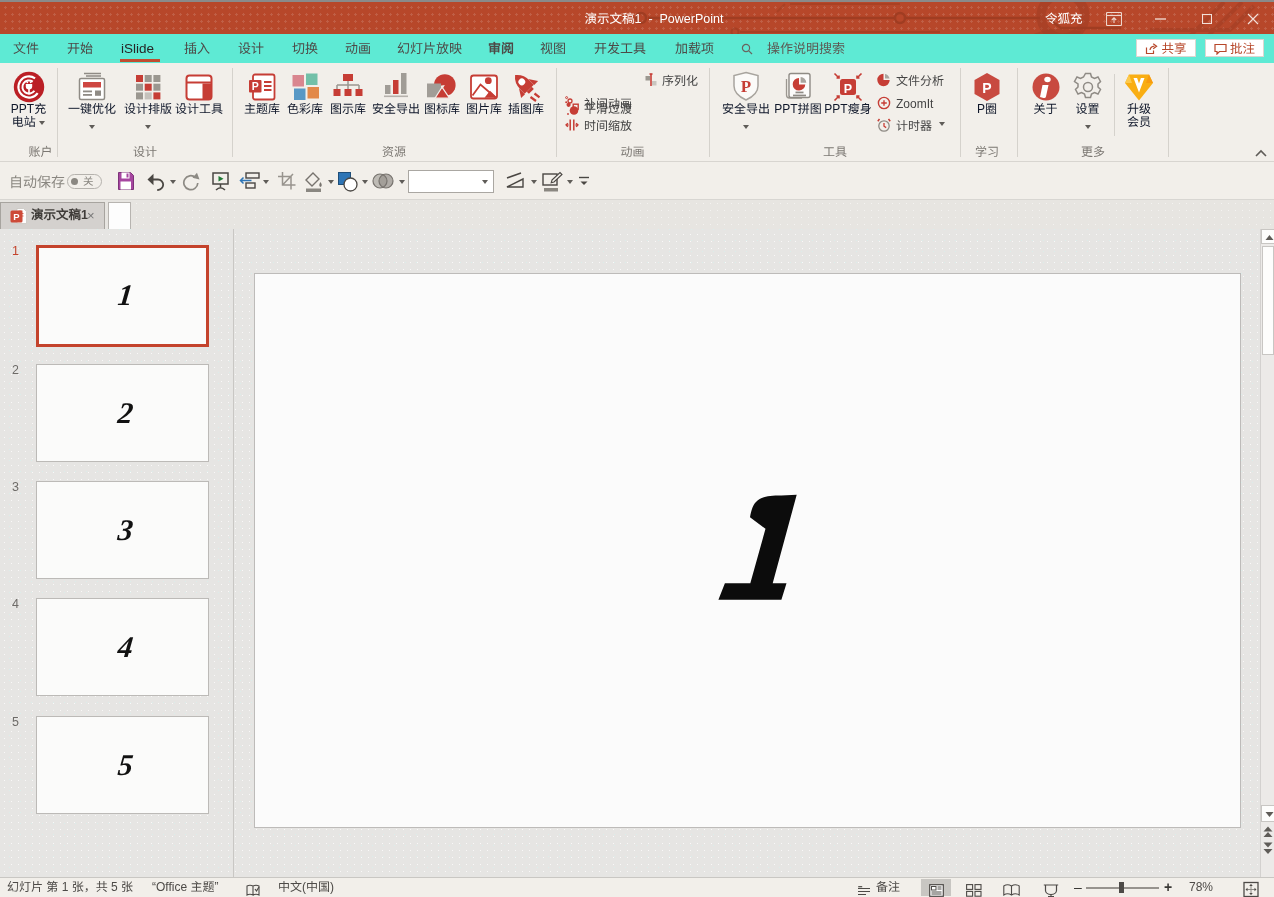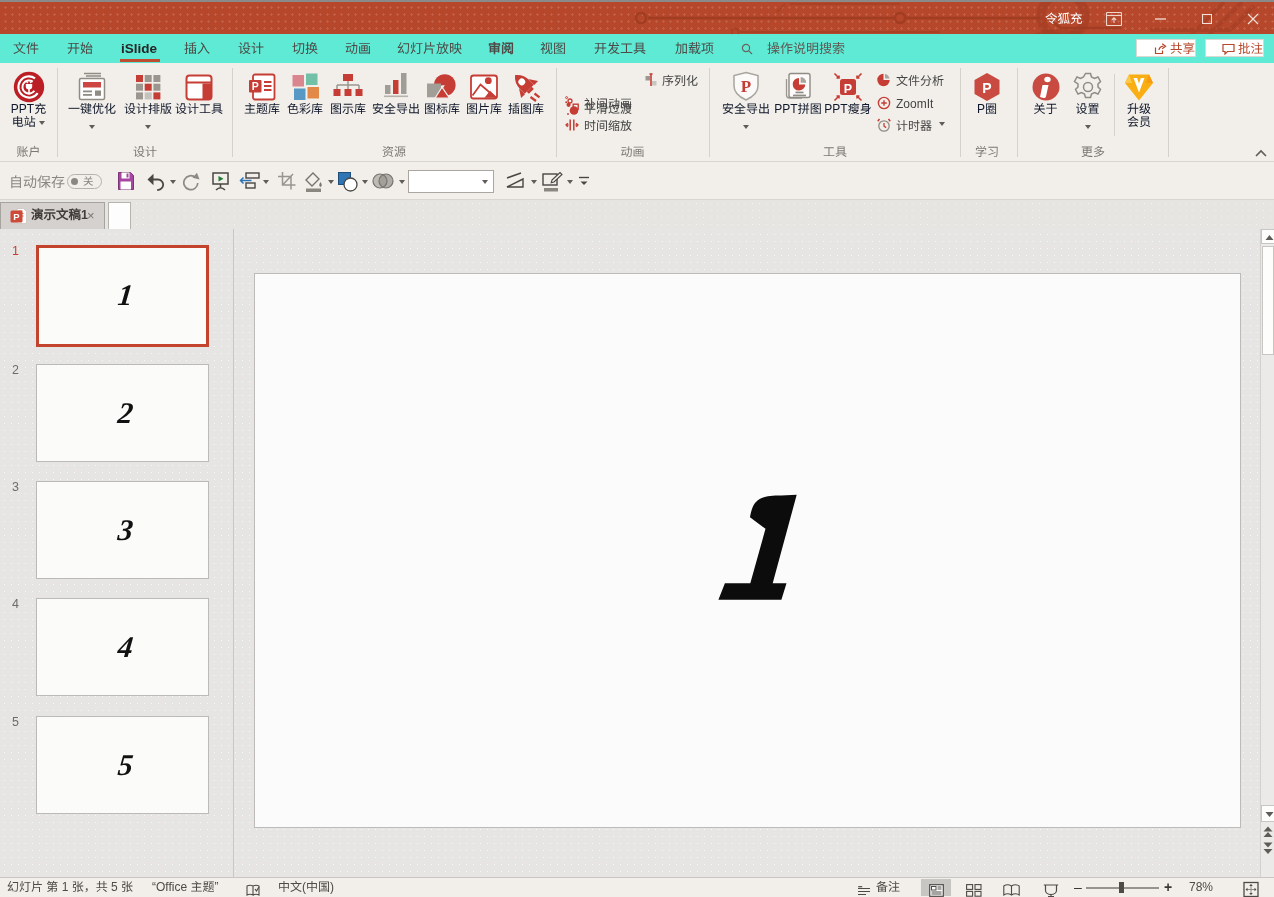--- a/index.html
+++ b/index.html
@@ -86,6 +86,7 @@
         <path d="M790 2 h110 M785 2 l-8 8" stroke-width="2" opacity="0.6"></path>
       </g>
     </svg>
+    <div id="doctitle" class="abs wtitle">演示文稿1&nbsp;&nbsp;-&nbsp;&nbsp;PowerPoint</div>
     <div id="username" class="abs wtitle">令狐充</div>
     <svg class="abs" style="left:1106px;top:10px;" width="16" height="14" viewBox="0 0 16 14">
       <rect x="0.5" y="0.5" width="15" height="13" rx="1" fill="none" stroke="#eed6cc" stroke-width="1.1"></rect>

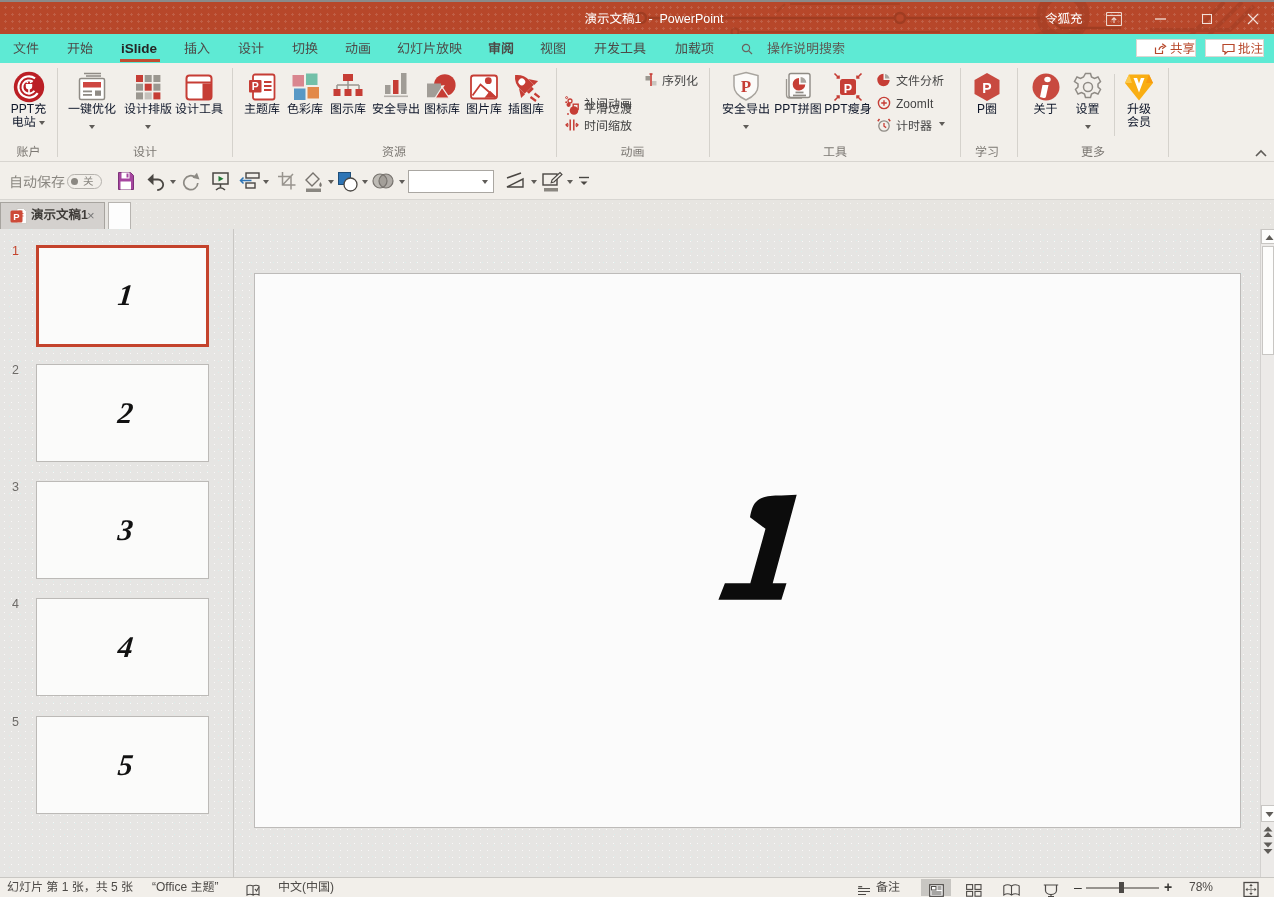--- a/index.html
+++ b/index.html
@@ -21,7 +21,7 @@
   
   #menubar{left:0;top:34px;width:1274px;height:29px;background:#5eead4;}
   .mtab{position:absolute;top:0;height:29px;line-height:29px;font-size:13px;color:#4d4a47;}
-  .mtab.b{font-weight:bold;color:#262626;font-size:13.5px;}
+  .mtab.b{font-weight:normal;color:#262626;font-size:13.5px;}
   #islide-underline{position:absolute;left:120px;top:25px;width:40px;height:3px;background:#bf4d30;}
   .rbtn{position:absolute;top:5px;height:18px;box-sizing:border-box;border:1px solid #dbd7d1;background:#fff;
     color:#b7472a;font-size:12.5px;line-height:19px;text-align:right;}

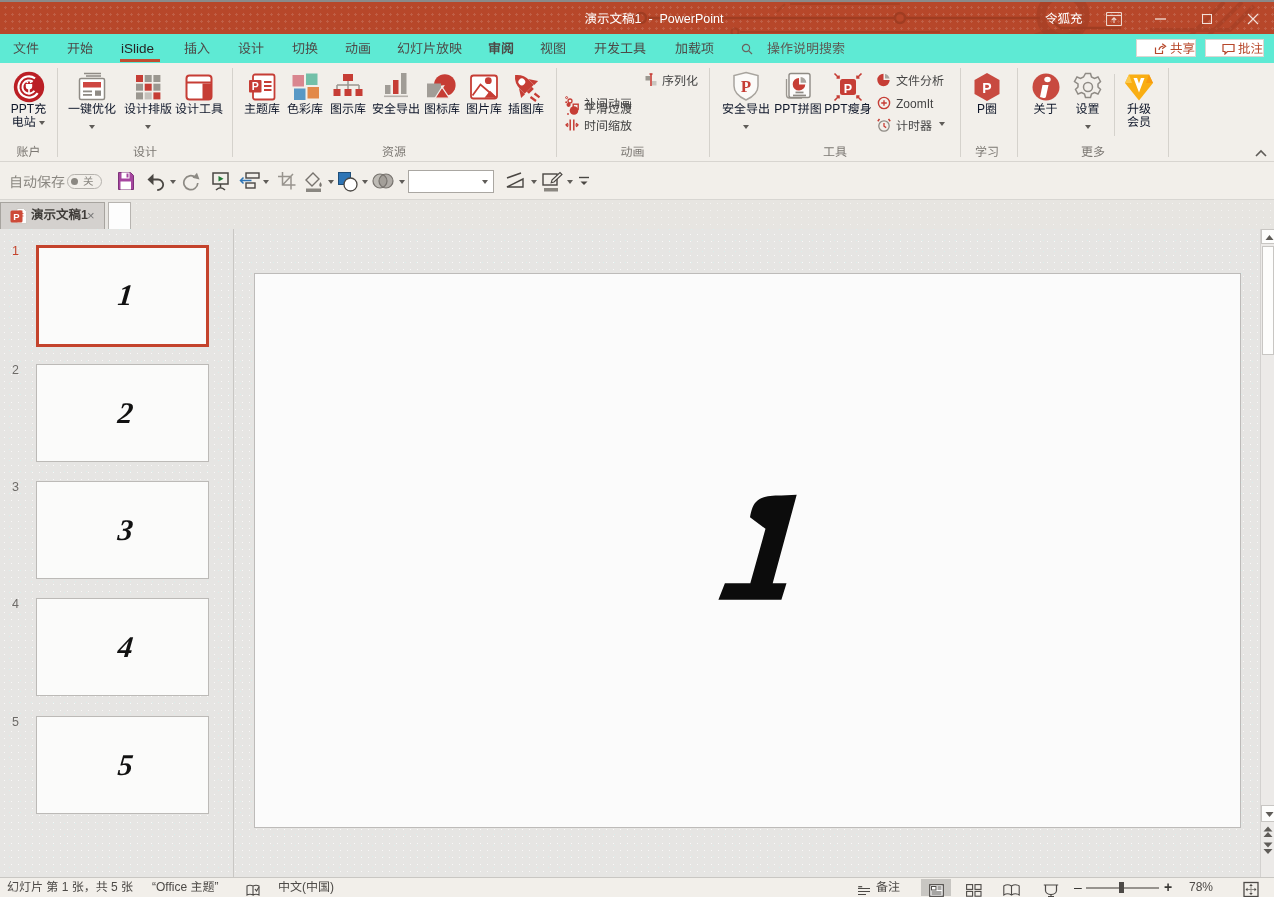--- a/index.html
+++ b/index.html
@@ -24,7 +24,7 @@
   .mtab.b{font-weight:normal;color:#262626;font-size:13.5px;}
   #islide-underline{position:absolute;left:120px;top:25px;width:40px;height:3px;background:#bf4d30;}
   .rbtn{position:absolute;top:5px;height:18px;box-sizing:border-box;border:1px solid #dbd7d1;background:#fff;
-    color:#b7472a;font-size:12.5px;line-height:19px;text-align:right;}
+    color:#b7472a;font-size:12.5px;line-height:19px;text-align:center;}
 
   
   #ribbon{left:0;top:63px;width:1274px;height:98px;background:#f2efea;border-bottom:1px solid #d8d5d0;box-sizing:content-box;}

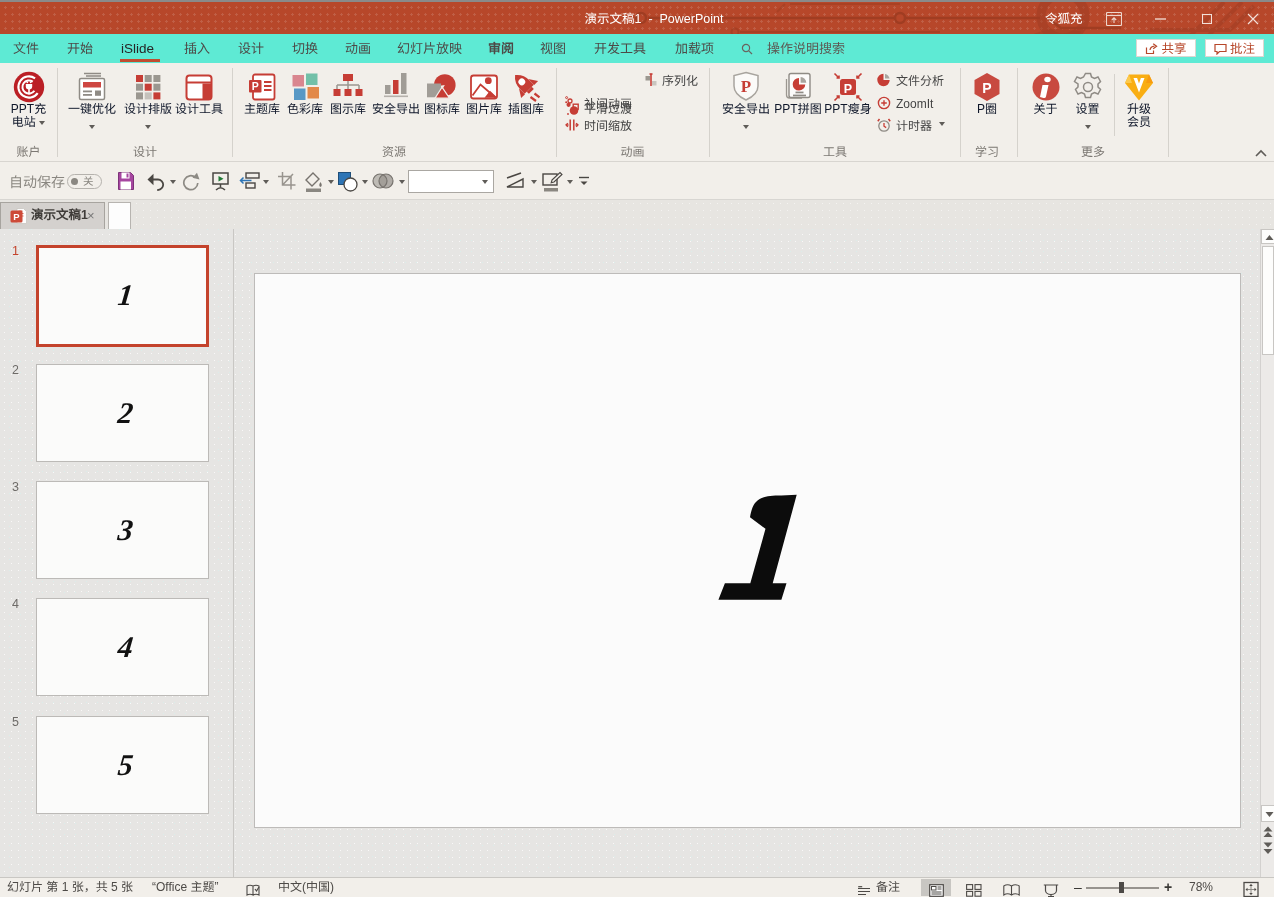--- a/index.html
+++ b/index.html
@@ -161,7 +161,7 @@
       <div class="lbl">PPT充</div>
       <div class="lbl" style="margin-top:1px;">电站 <span class="drop"></span></div>
     </div>
-    <div class="glabel" style="left:0px;width:57px;">账户</div>
+    <div class="glabel" style="left:0px;width:57px;padding-left:12px;">账户</div>
 
     <div class="bigbtn" style="left:64px;width:56px;">
       <svg class="ic32" width="32" height="32" viewBox="0 0 32 32" style="margin-top:8px;">

